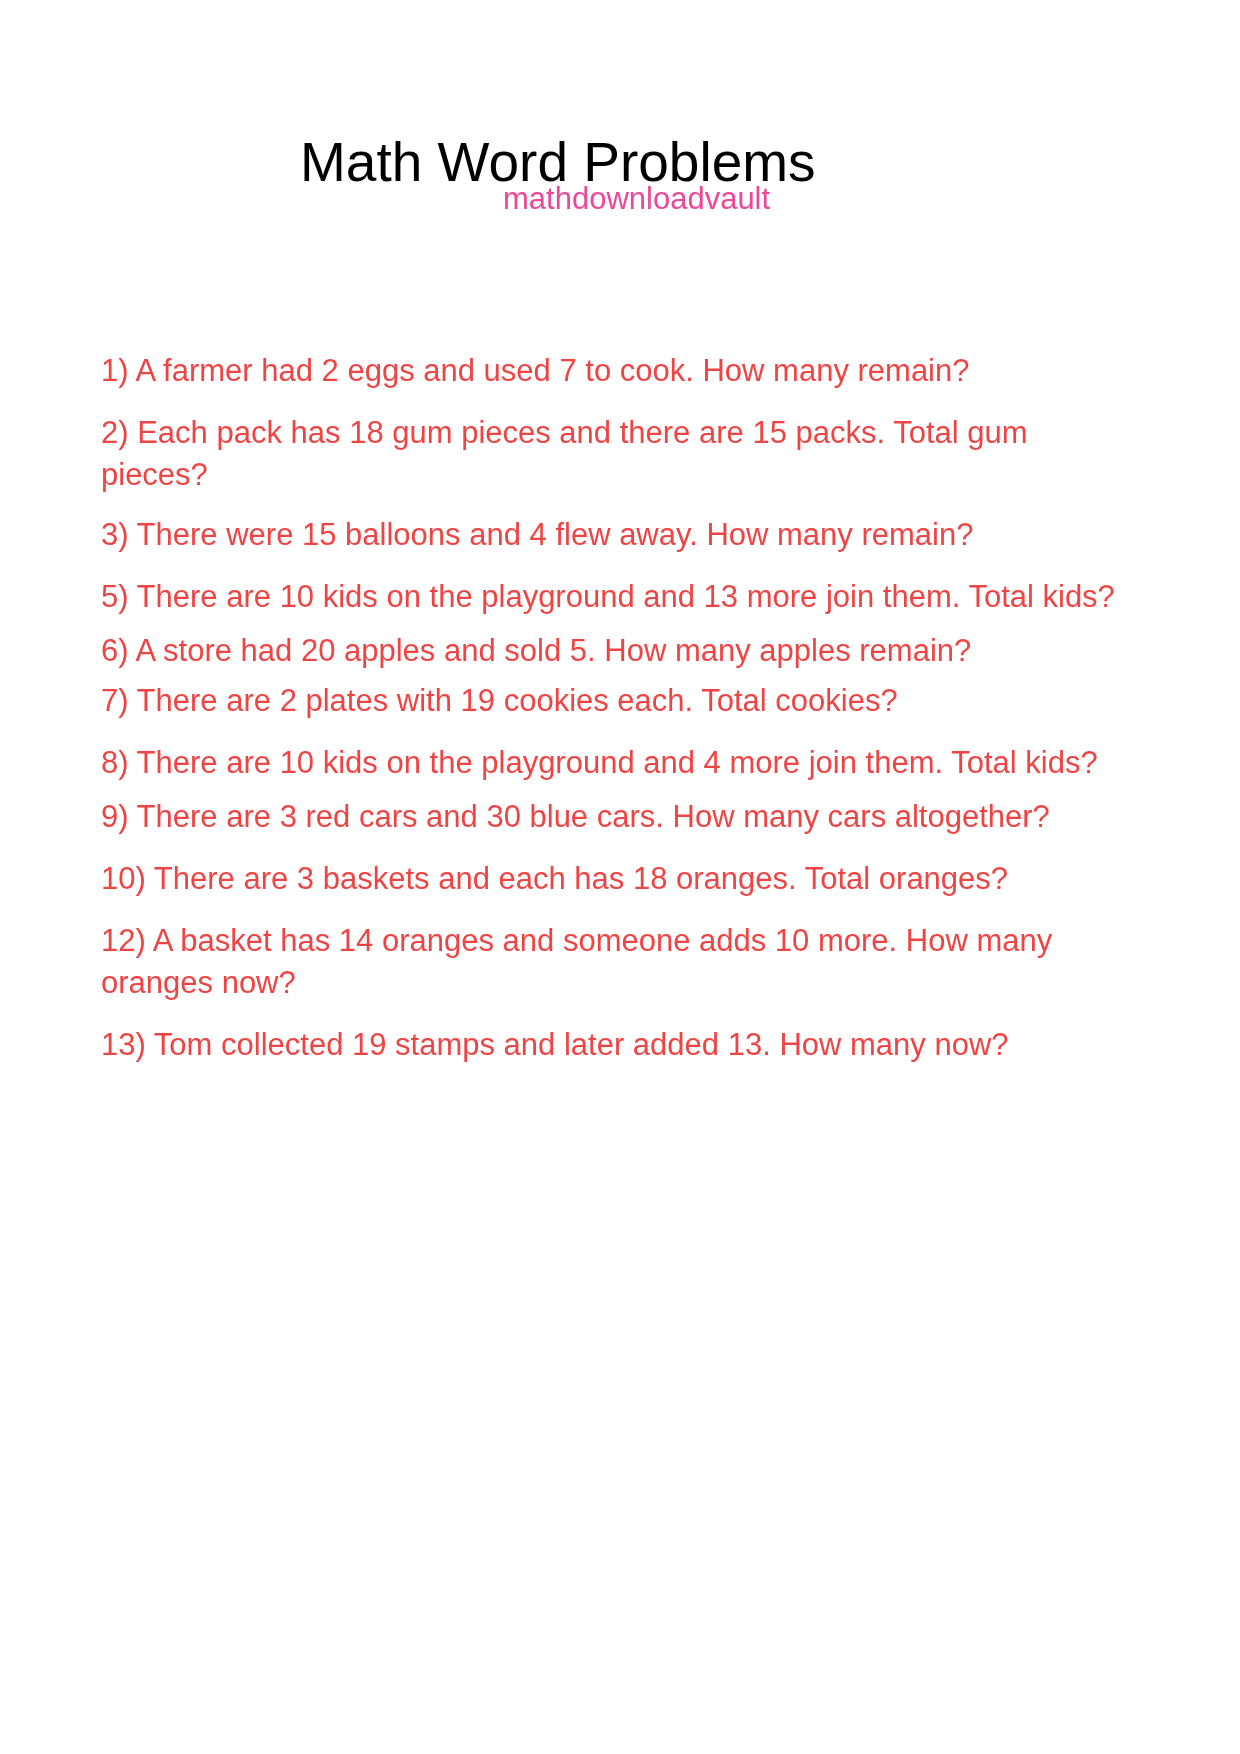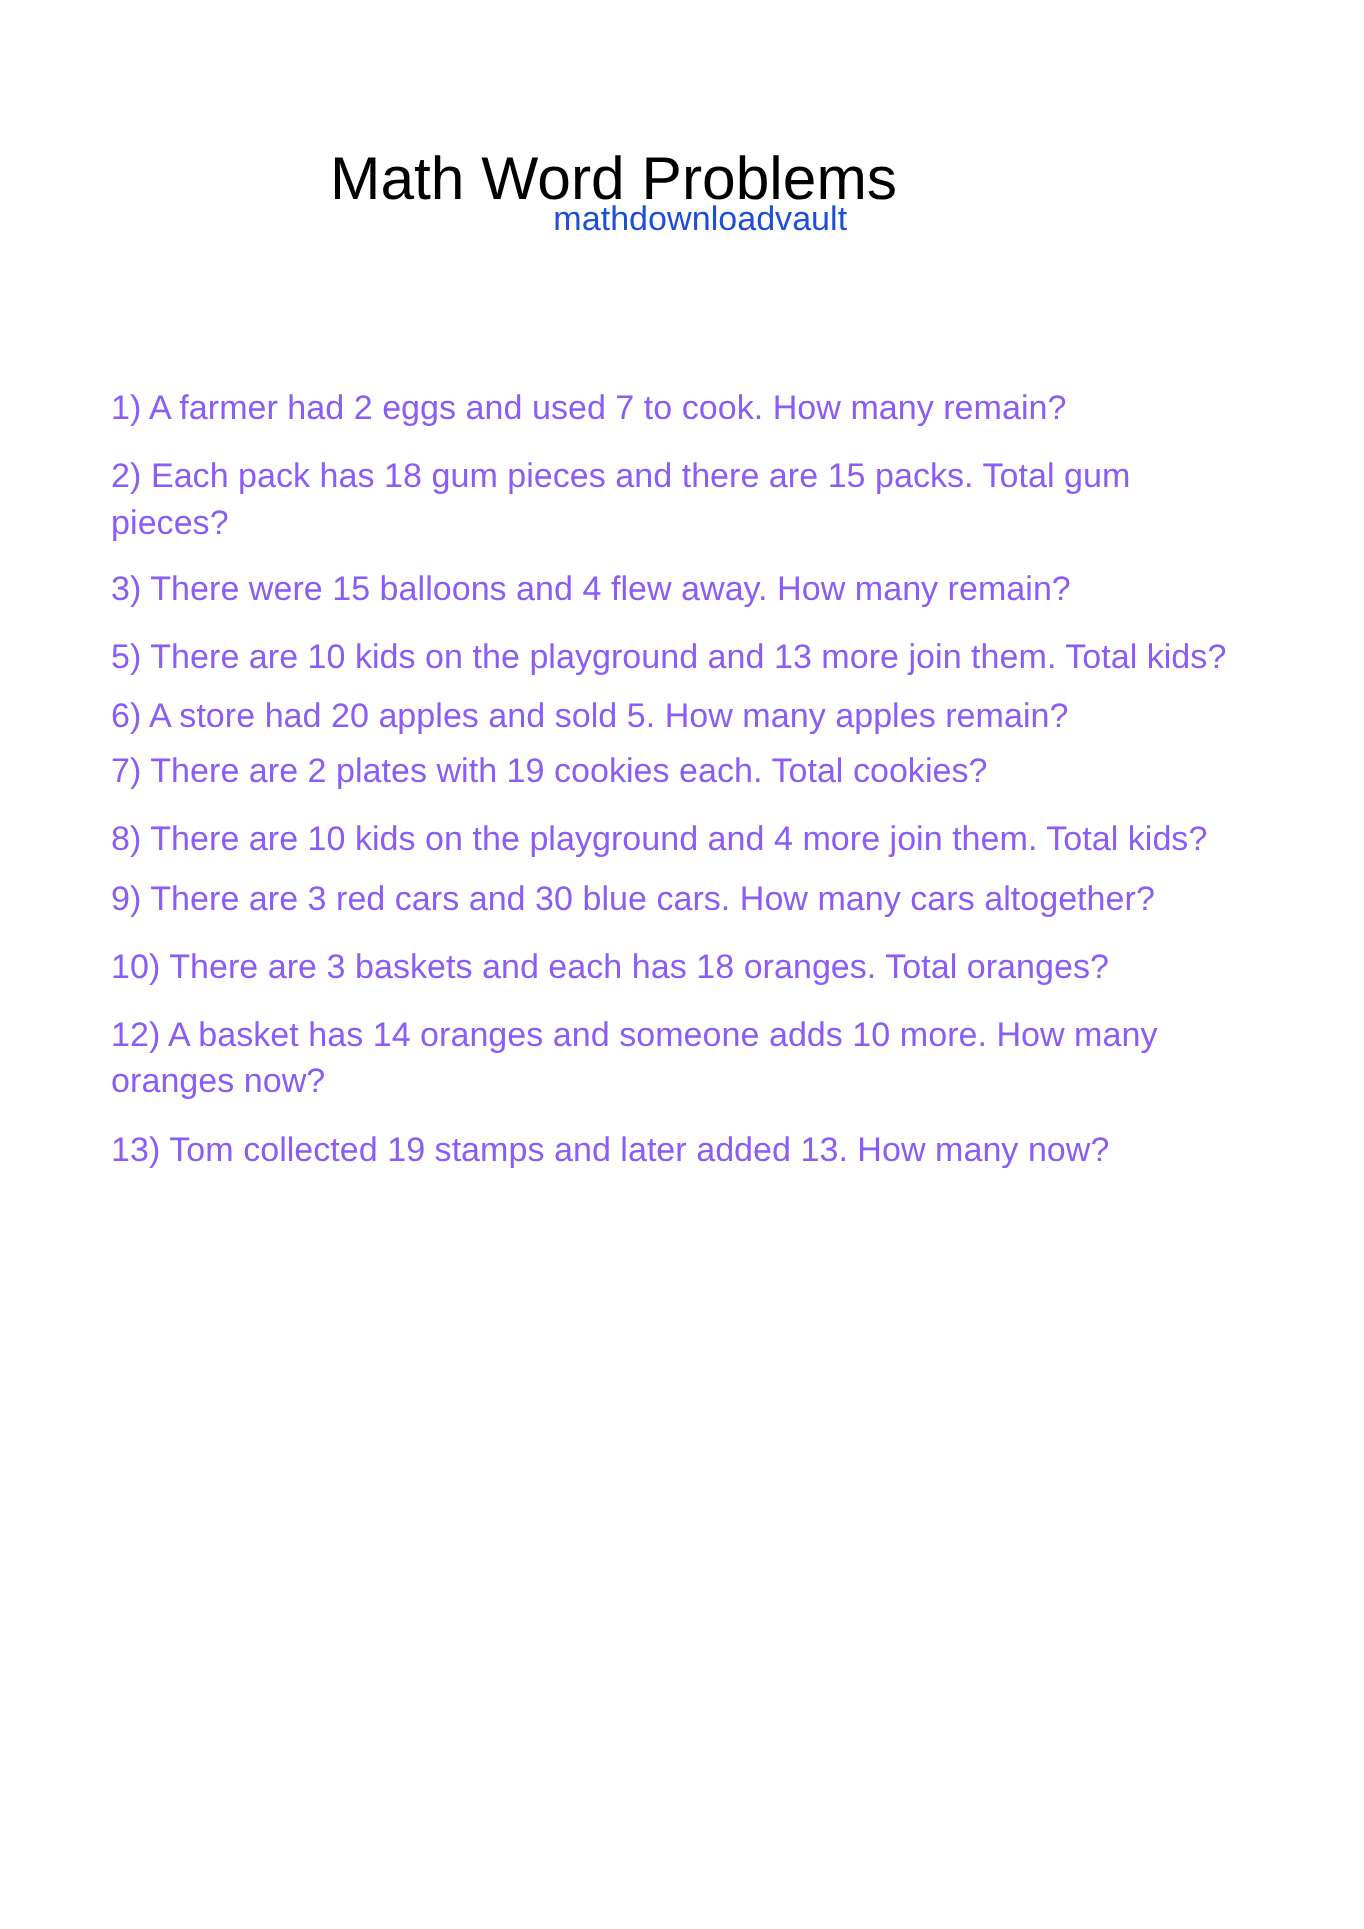--- a/index.html
+++ b/index.html
@@ -39,7 +39,7 @@
       top: 183px;
       font-size: 31px;
       line-height: 1;
-      color: #1d4ed8;
+      color: #ec4899;
       white-space: nowrap;
     }
     .problems {

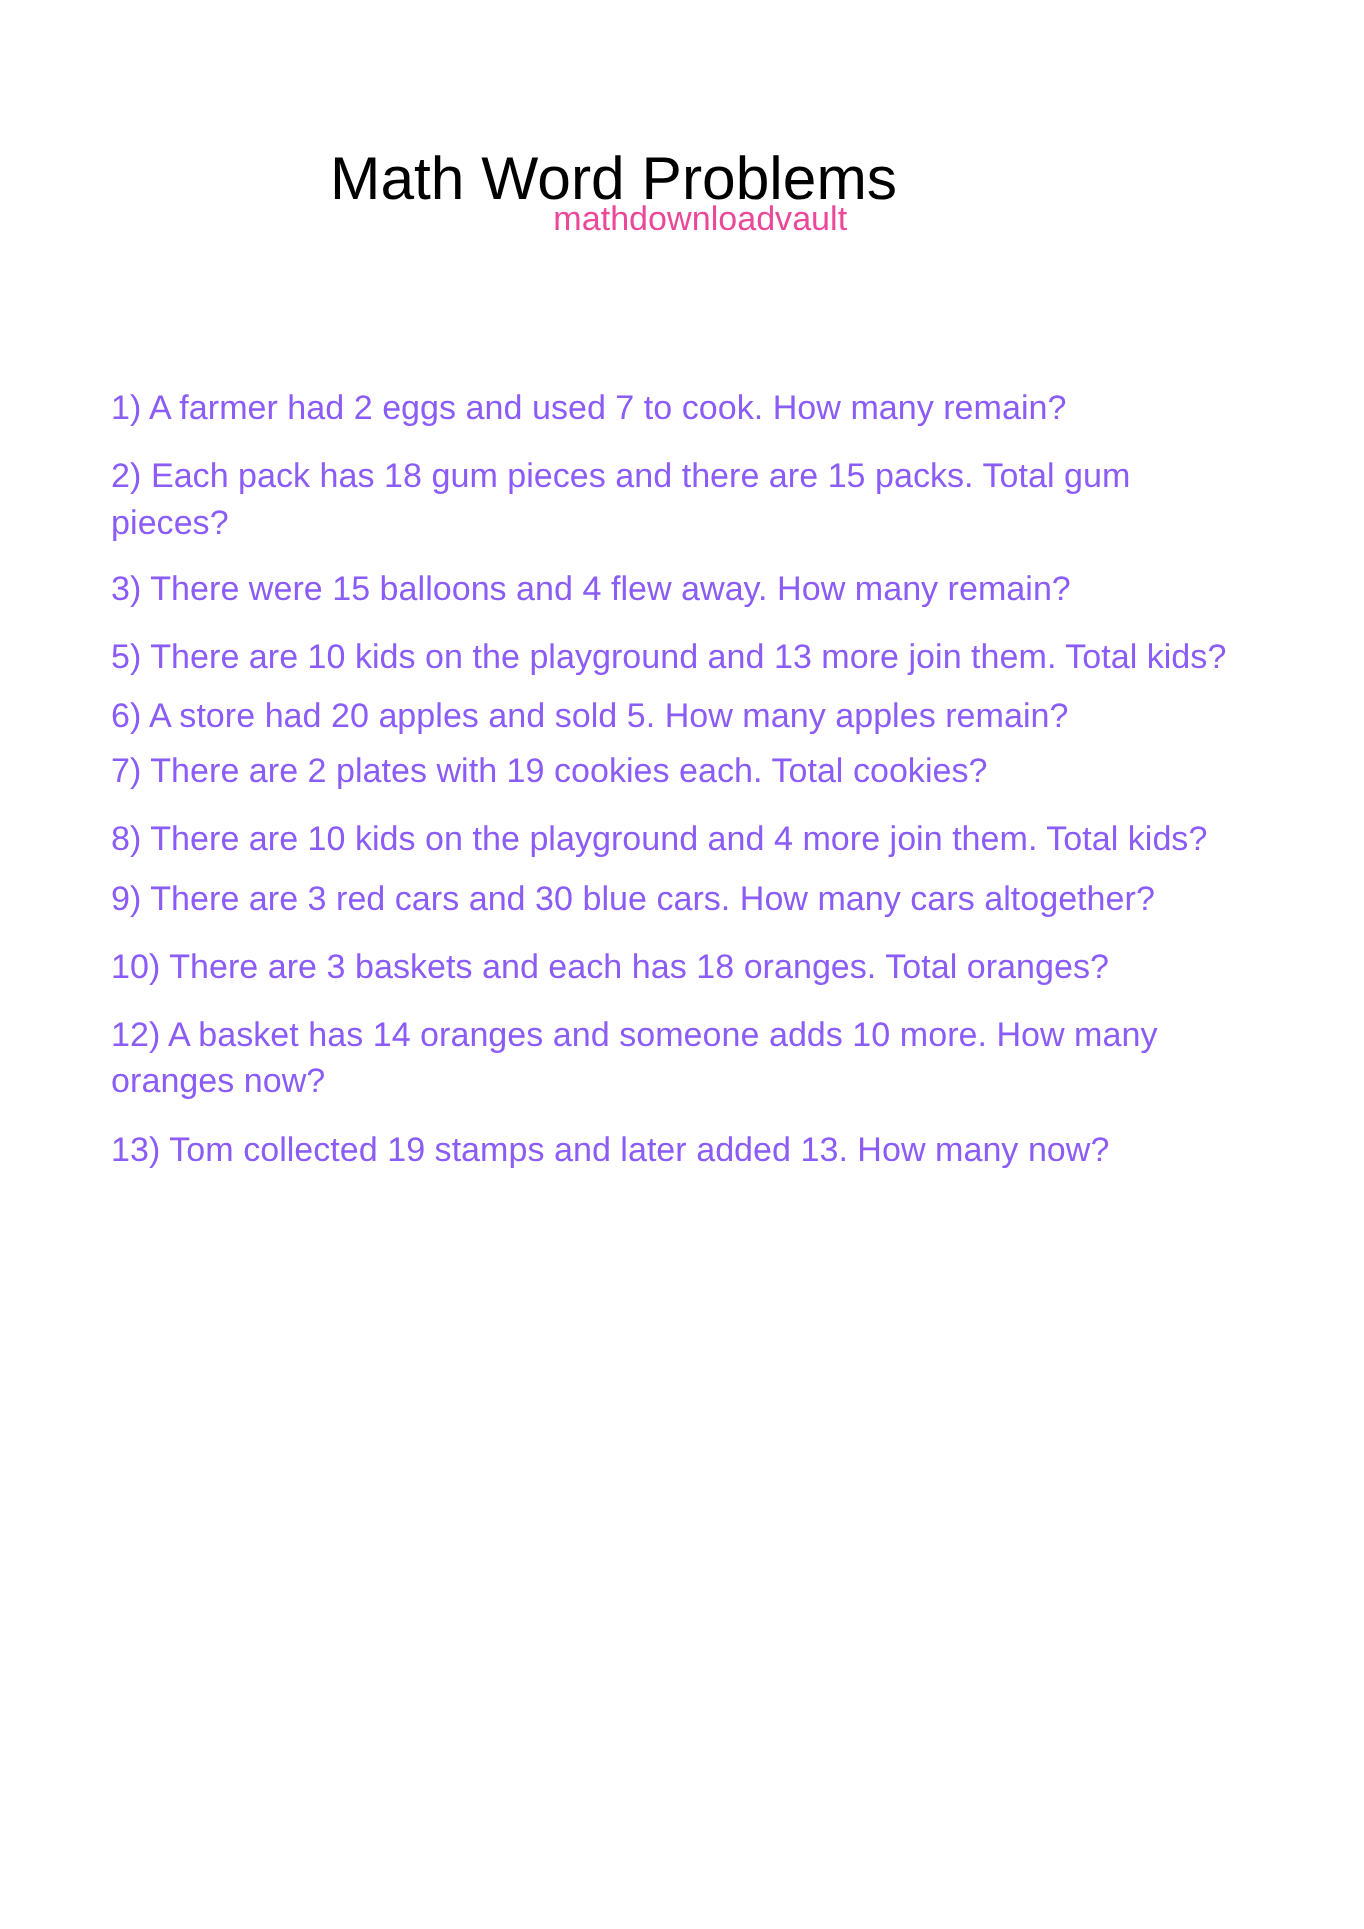--- a/index.html
+++ b/index.html
@@ -56,7 +56,7 @@
       line-height: 42px;
       margin: 0 0 24px 0;
       padding: 0;
-      color: #8b5cf6;
+      color: #ef4444;
     }
   </style>
 </head>

